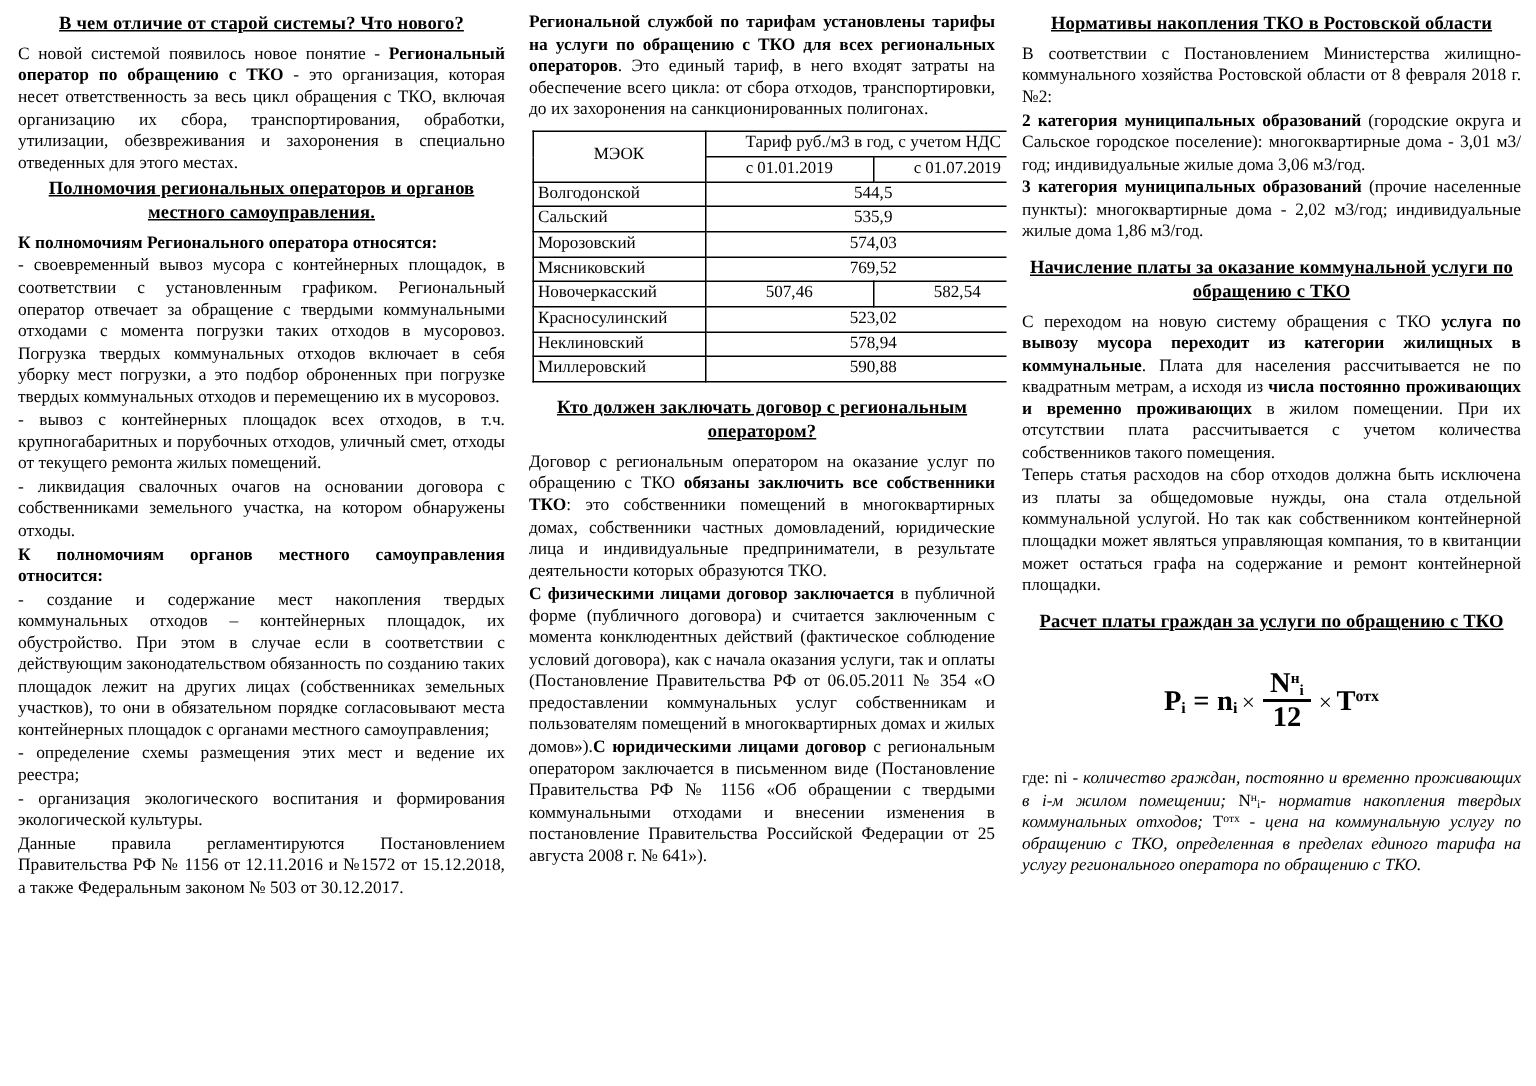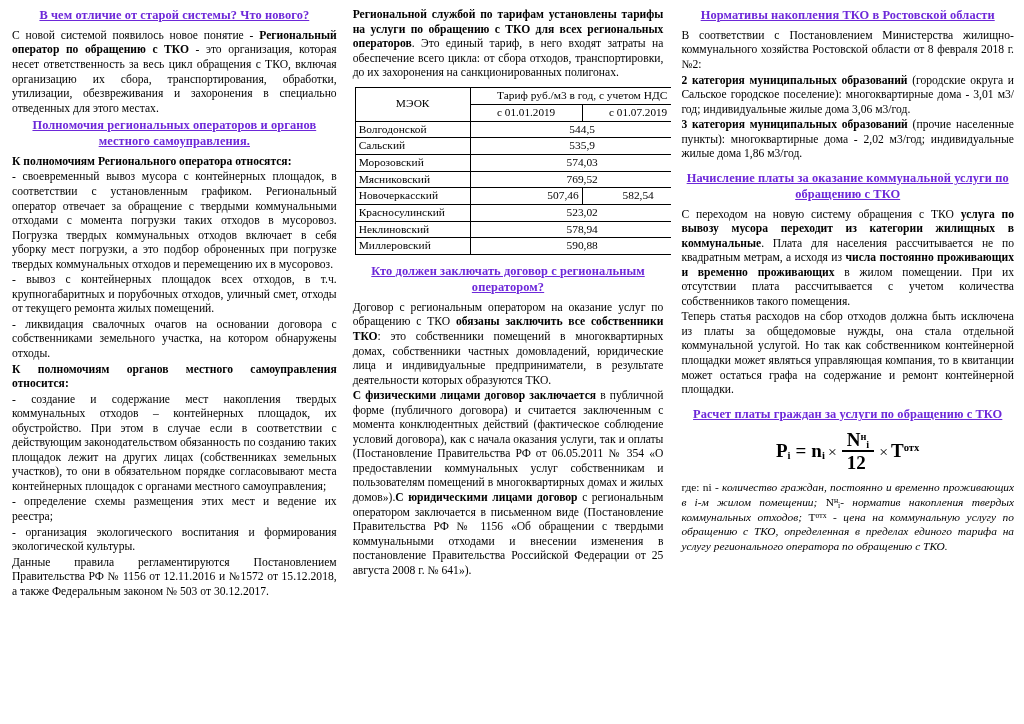--- a/index.html
+++ b/index.html
@@ -33,7 +33,7 @@
   .col-3 { width: 350px; padding: 0 6px 12px 10px; }
 
   h2.heading {
-    color: #6d28d9;
+    color: #000000;
     font-weight: bold;
     font-size: 12.4px;
     line-height: 1.28;

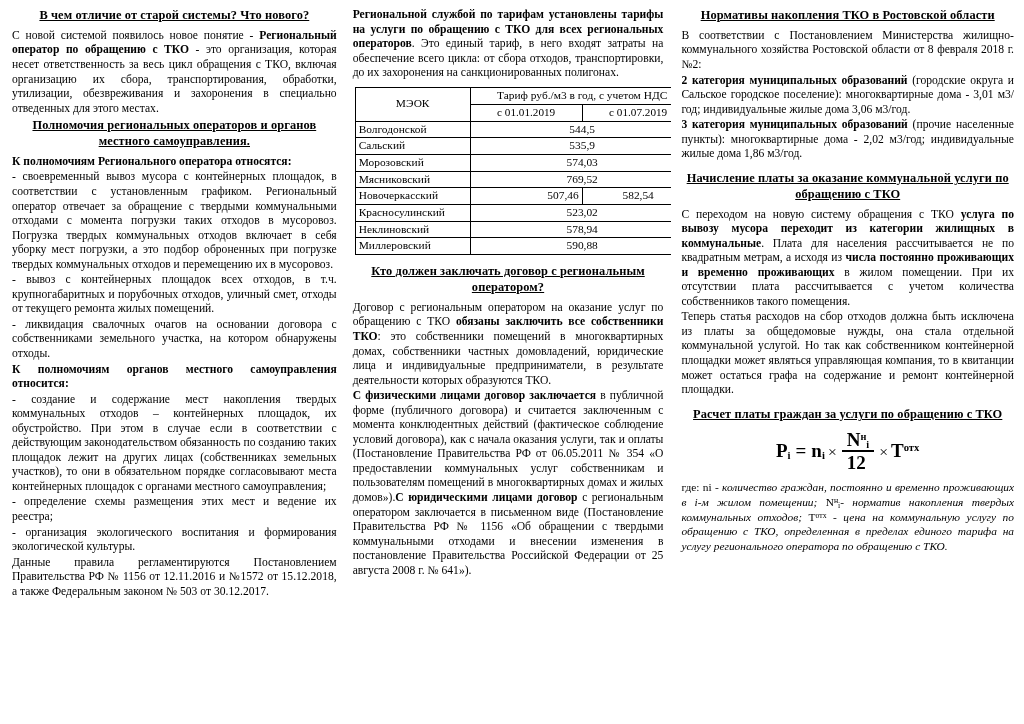--- a/index.html
+++ b/index.html
@@ -96,7 +96,7 @@
     text-align: center;
   }
   table.tariff td.val-left {
-    text-align: right;
+    text-align: center;
   }
   table.tariff td.val-right {
     text-align: center;

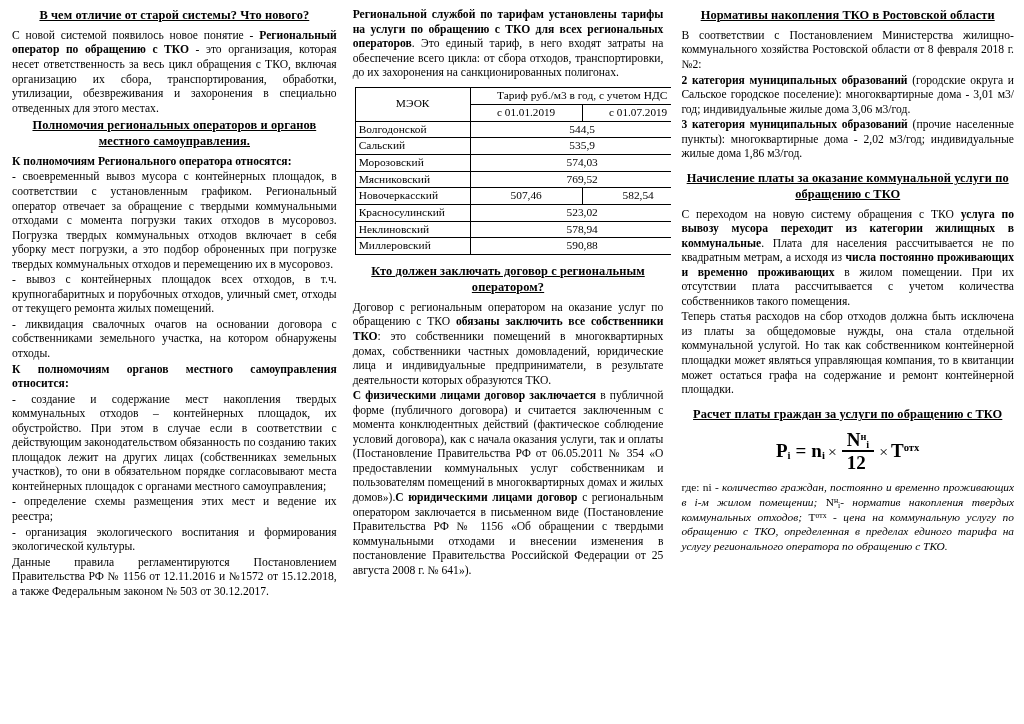--- a/index.html
+++ b/index.html
@@ -137,8 +137,8 @@
   .frac {
     display: inline-block;
     vertical-align: middle;
-    text-align: left;
-    margin: 0 2px;
+    text-align: center;
+    margin: 16px 2px;
     position: relative;
     top: -1px;
   }

